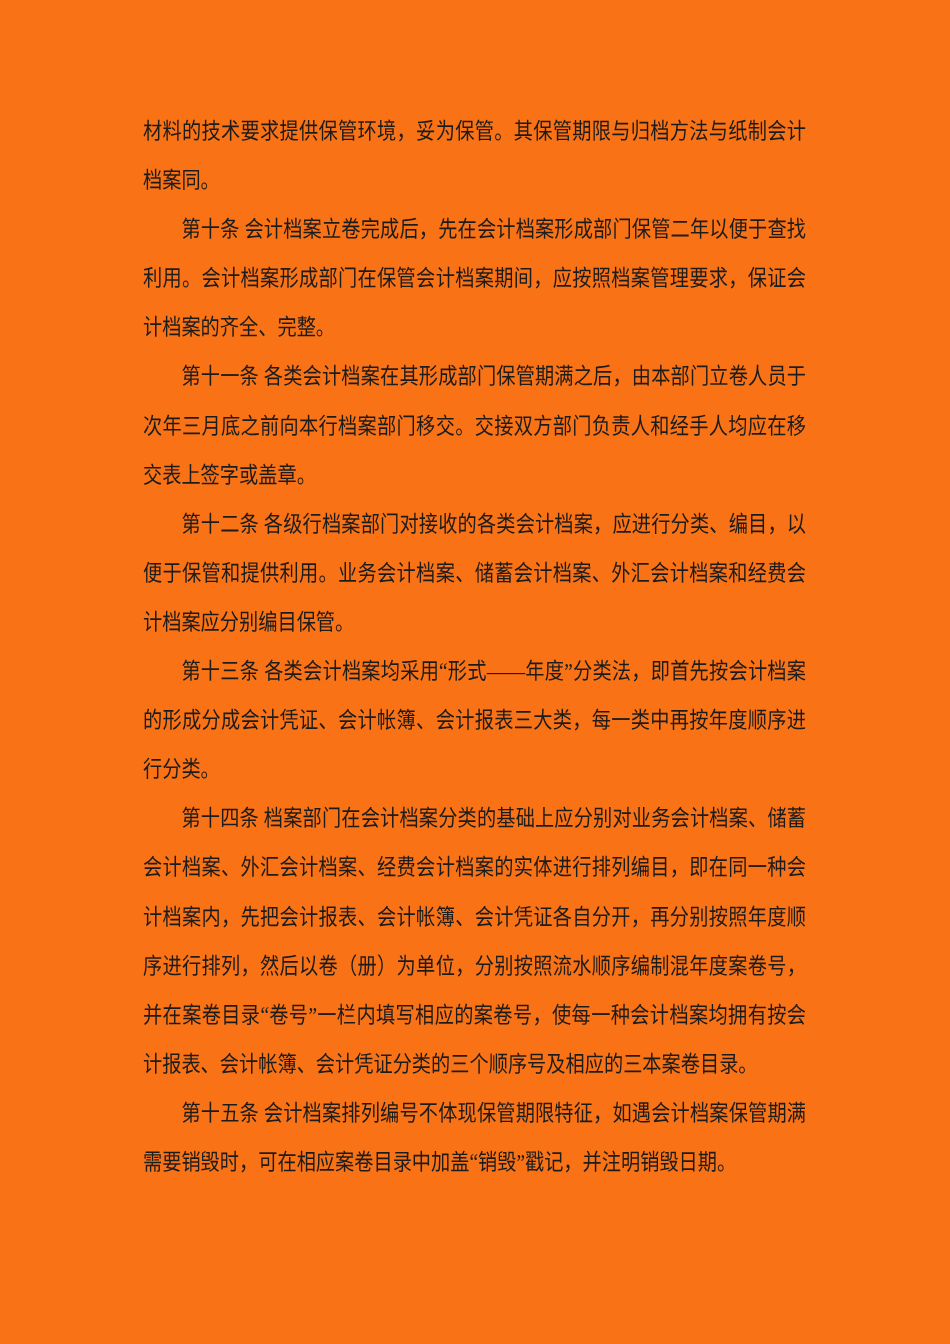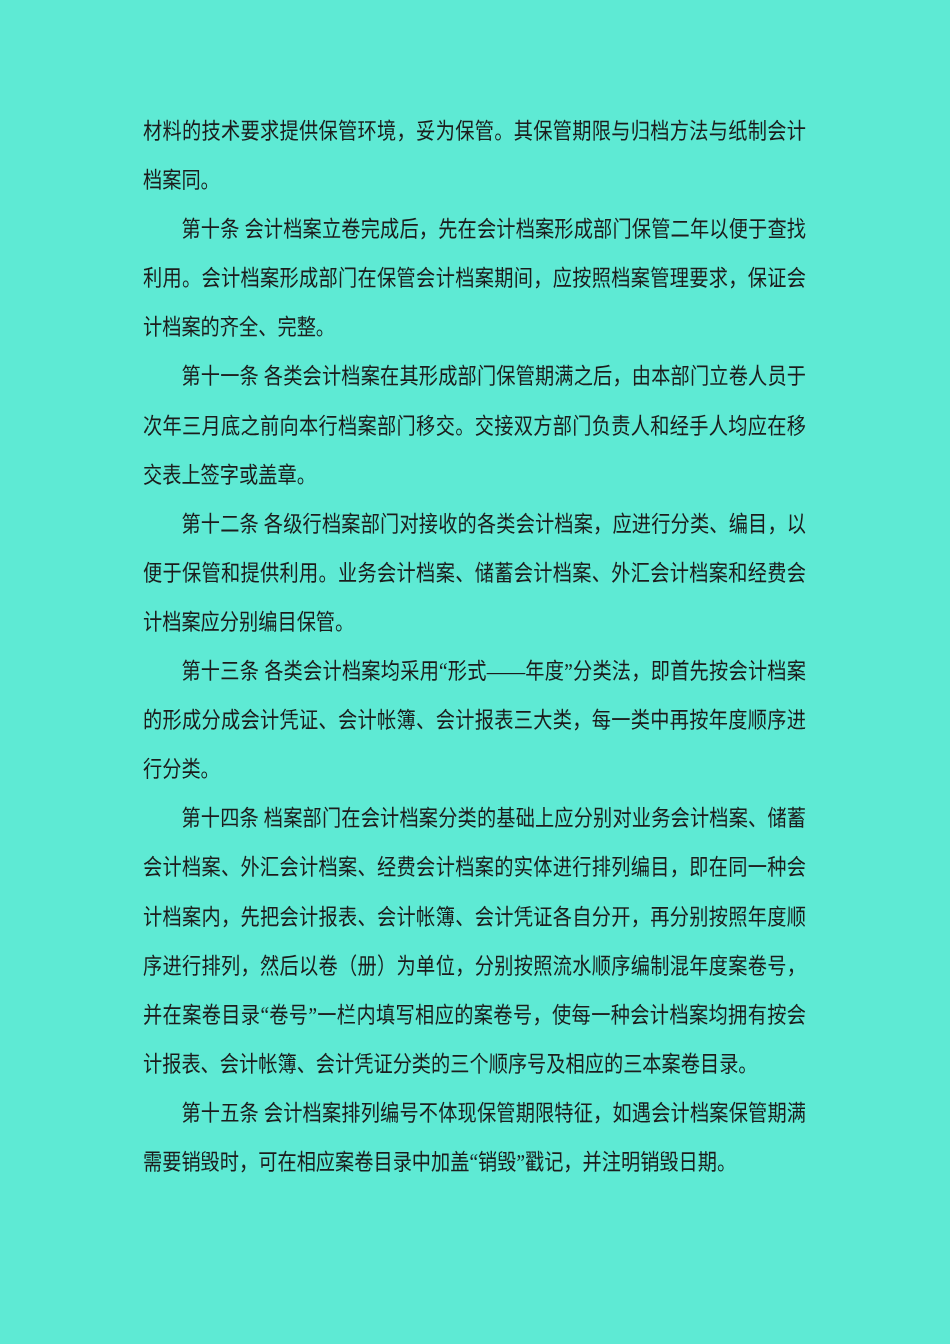--- a/index.html
+++ b/index.html
@@ -11,7 +11,7 @@
     position: relative;
     width: 950px;
     height: 1344px;
-    background: #5eead4;
+    background: #f97316;
     overflow: hidden;
   }
   .text-block {

